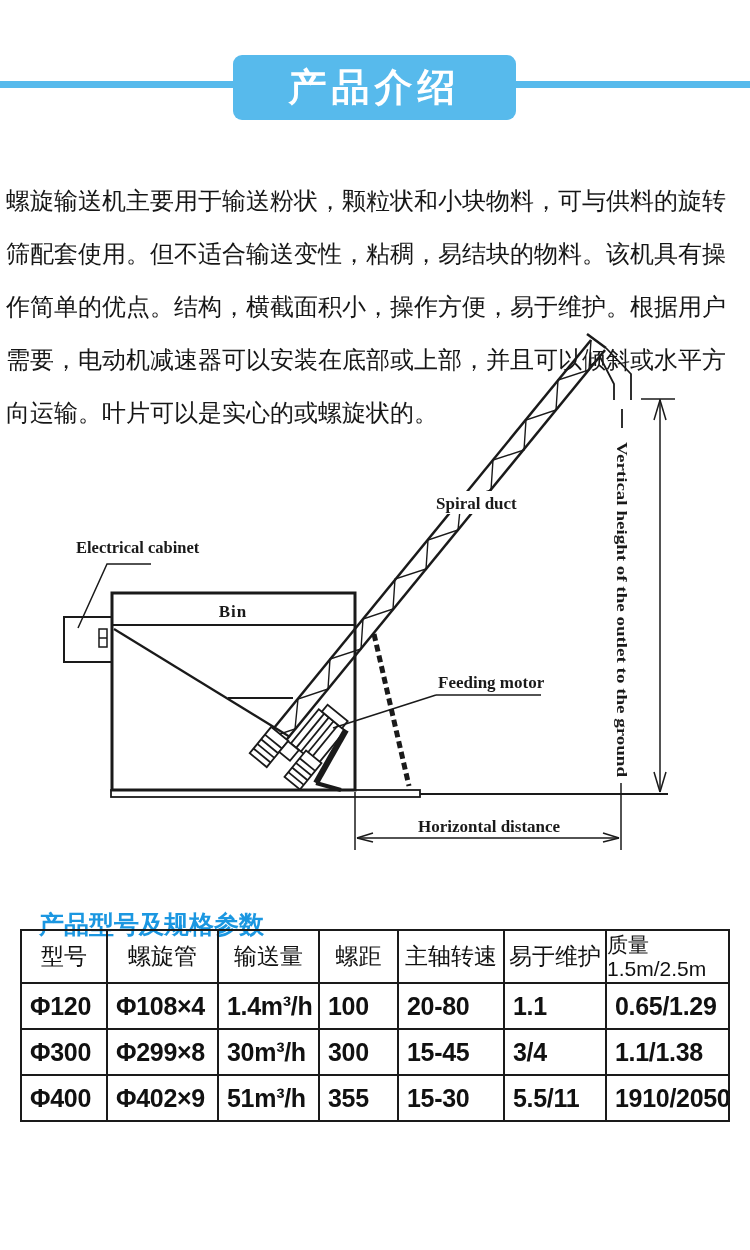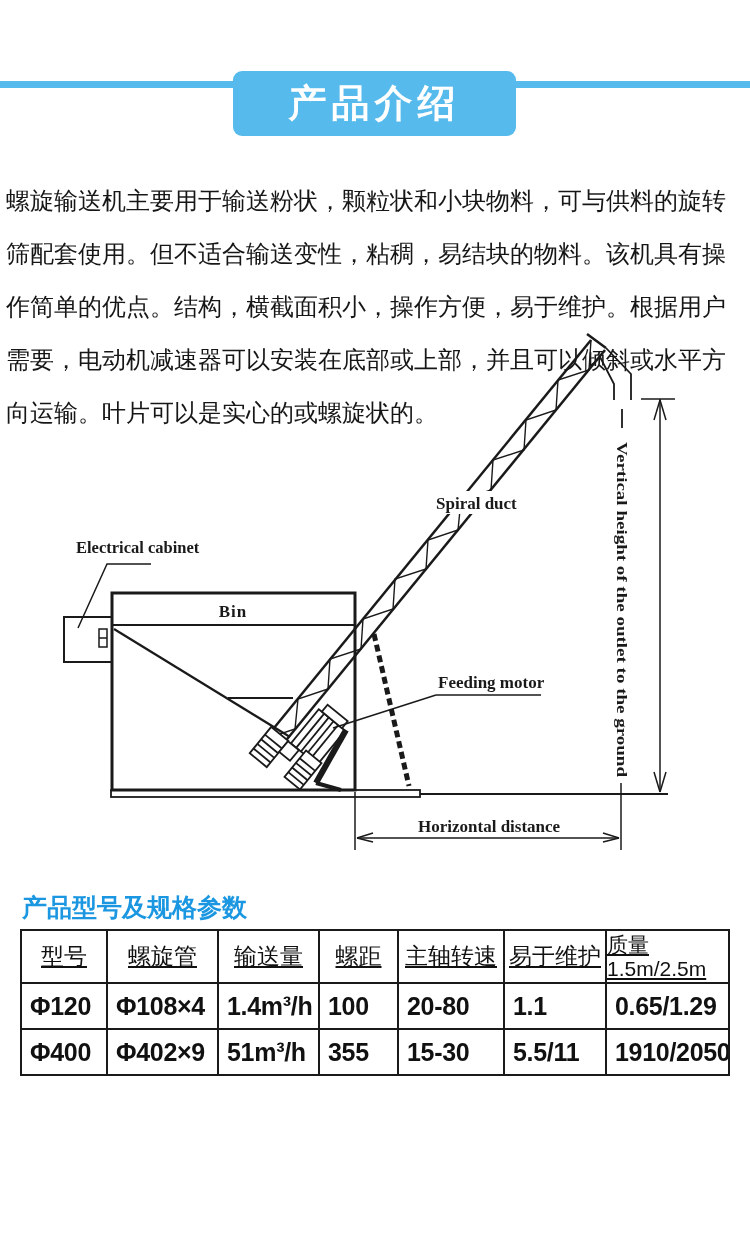--- a/index.html
+++ b/index.html
@@ -9,7 +9,7 @@
   
   .banner-line{position:absolute;left:0;top:81px;width:750px;height:7px;}
   .banner-box{position:absolute;left:233px;top:55px;width:283px;height:65px;
-              border-radius:9px;display:flex;align-items:center;justify-content:center;margin-top:16px;}
+              border-radius:9px;display:flex;align-items:center;justify-content:center;}
   .banner-box span{color:#fff;font-size:38px;font-weight:bold;letter-spacing:5px;}
 
   

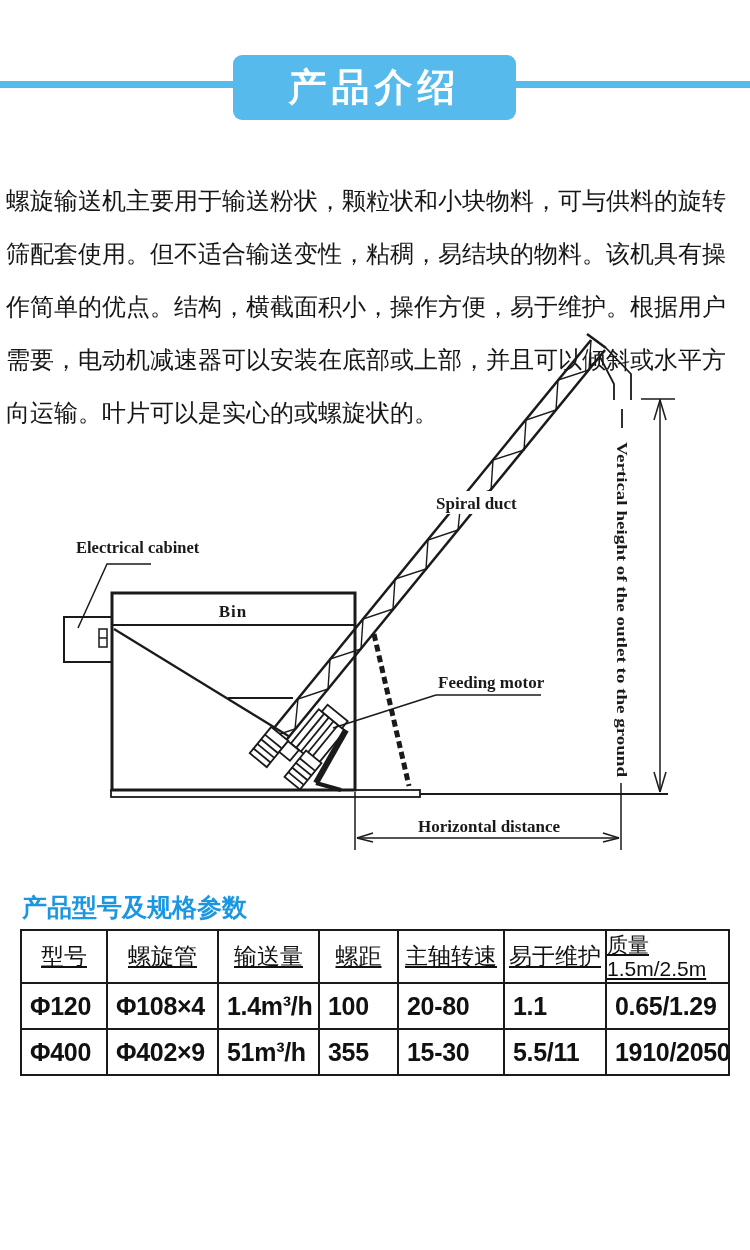--- a/index.html
+++ b/index.html
@@ -21,7 +21,7 @@
   .diagram text{font-family:"Liberation Serif",serif;font-weight:bold;fill:#1a1a1a;}
 
   
-  .section-title{position:absolute;left:22px;top:891px;margin:0;
+  .section-title{position:absolute;left:22px;top:891px;margin:17px;
                  font-size:25px;font-weight:600;}
 
   

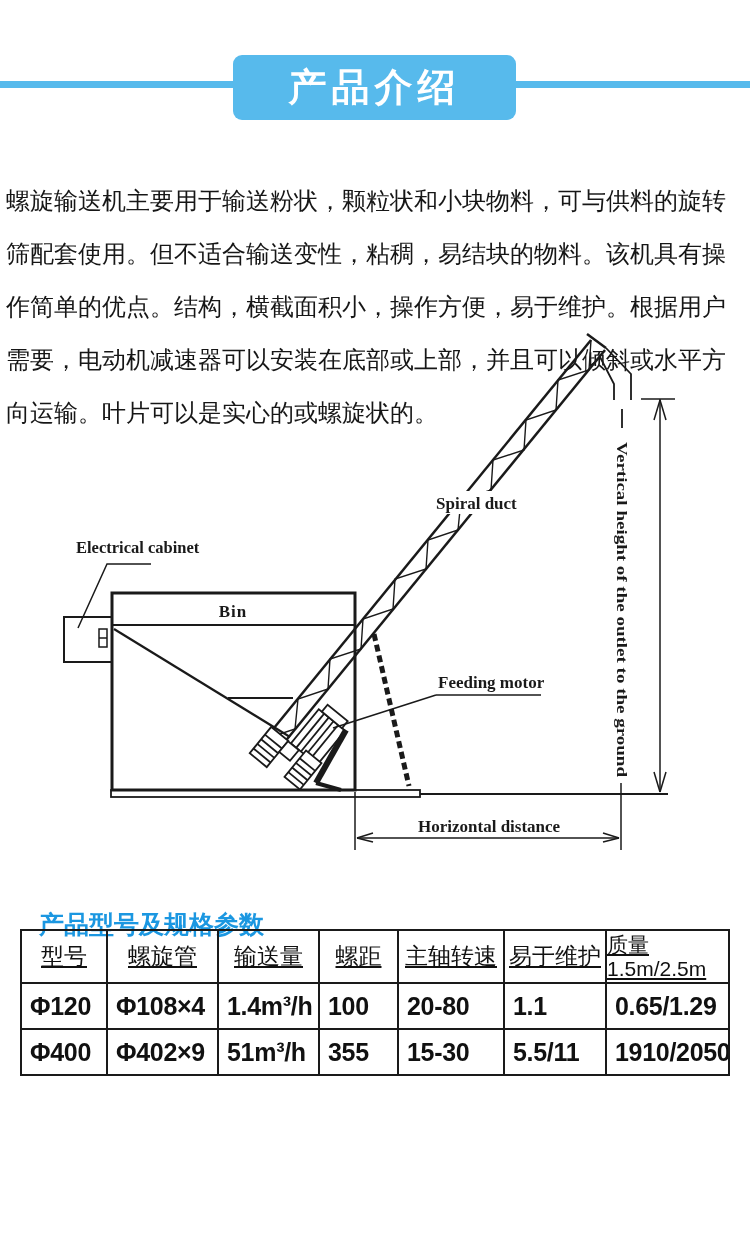--- a/index.html
+++ b/index.html
@@ -28,7 +28,7 @@
   .spec-table{position:absolute;left:20px;top:929px;border-collapse:collapse;
               table-layout:fixed;width:708px;}
   .spec-table th,.spec-table td{border:2px solid #1a1a1a;overflow:hidden;white-space:nowrap;}
-  .spec-table th{height:51px;font-size:23px;font-weight:500;text-align:center;padding:0;text-decoration:underline;}
+  .spec-table th{height:51px;font-size:23px;font-weight:500;text-align:center;padding:0;}
   .spec-table th.qty{text-align:left;font-size:21px;line-height:24px;}
   .spec-table td{height:44px;font-size:25px;font-weight:700;letter-spacing:-0.3px;
                  text-align:left;padding:0 0 0 8px;}

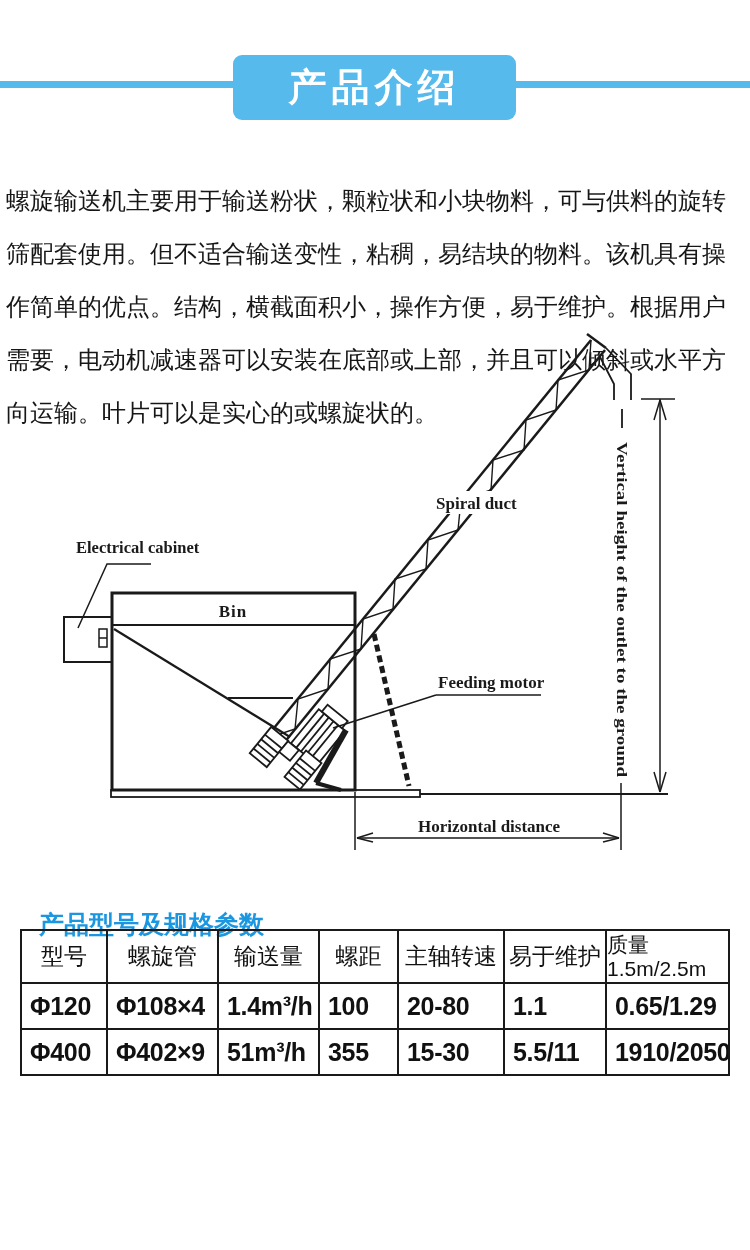--- a/index.html
+++ b/index.html
@@ -182,6 +182,15 @@
       <td>0.65/1.29</td>
     </tr>
     <tr>
+      <td>Φ300</td>
+      <td>Φ299×8</td>
+      <td>30m³/h</td>
+      <td>300</td>
+      <td>15-45</td>
+      <td>3/4</td>
+      <td>1.1/1.38</td>
+    </tr>
+    <tr>
       <td>Φ400</td>
       <td>Φ402×9</td>
       <td>51m³/h</td>

